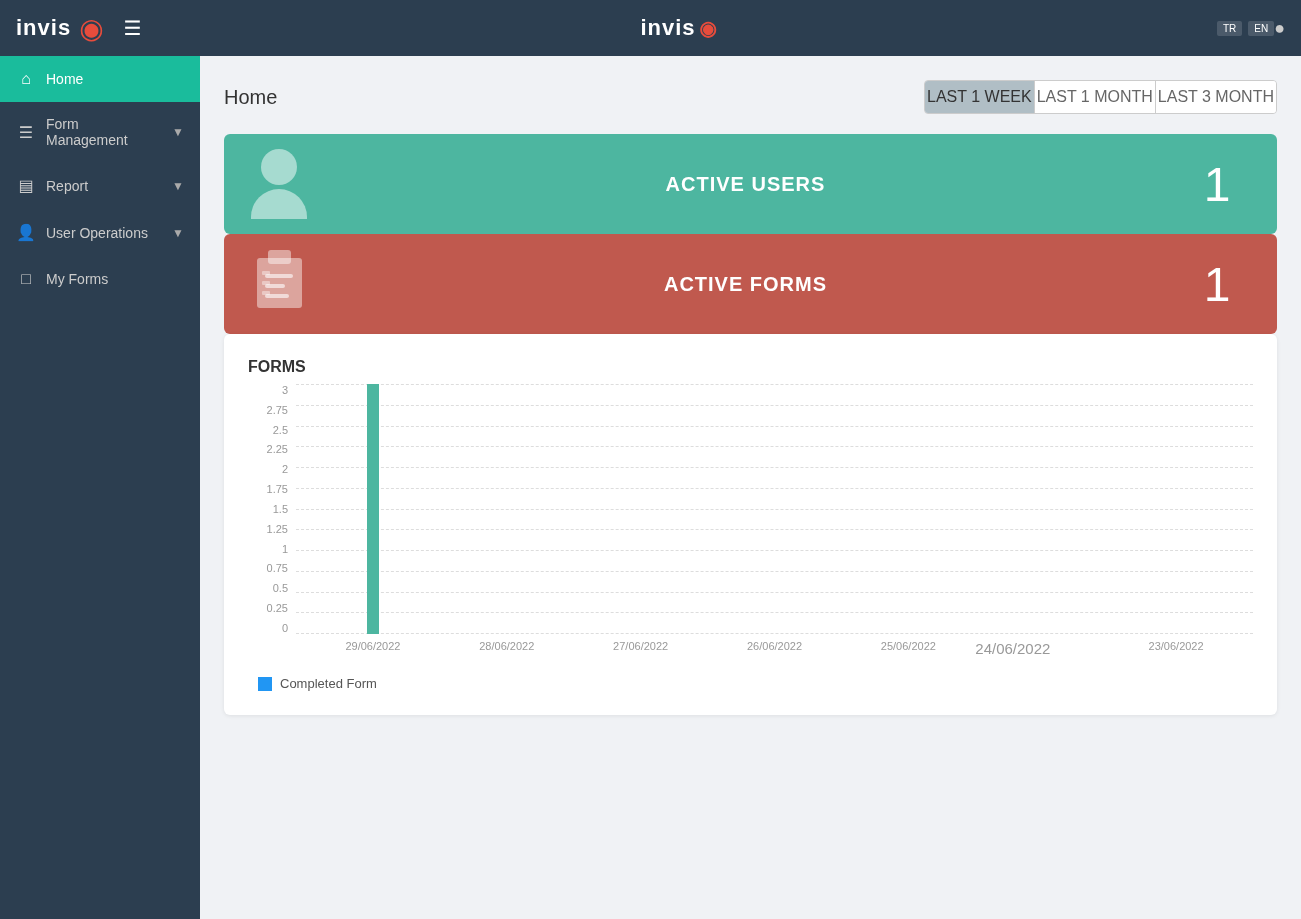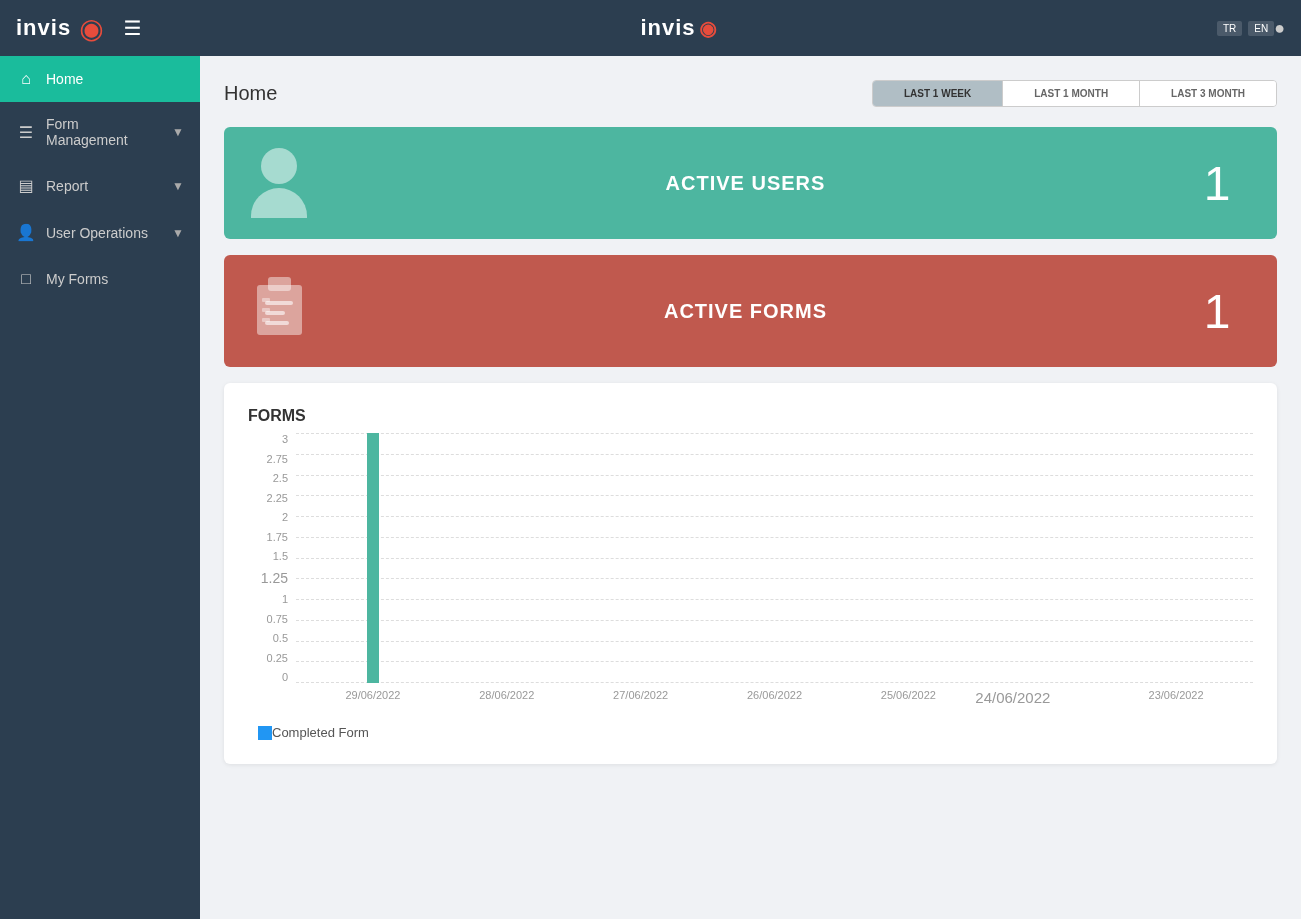--- a/index.html
+++ b/index.html
@@ -139,9 +139,9 @@
       overflow: hidden;
     }
     .time-filter-btn {
-      padding: 7px 31px;
-      font-size: 10px;
-      font-weight: 700;
+      padding: 7px 2px;
+      font-size: 16px;
+      font-weight: 400;
       border: none;
       cursor: pointer;
       background: #fff;

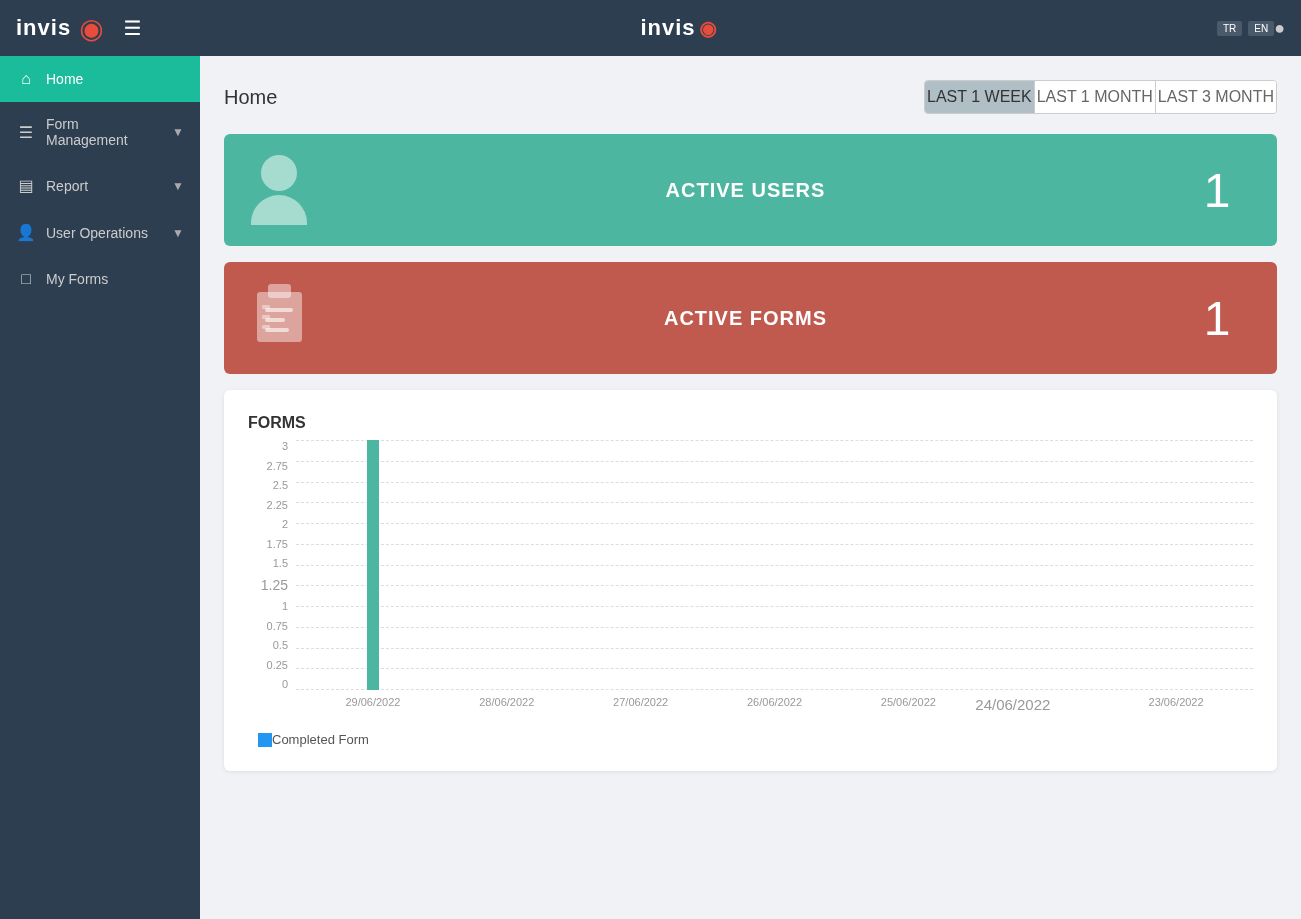--- a/index.html
+++ b/index.html
@@ -158,11 +158,10 @@
     .stat-card {
       border-radius: 6px;
       padding: 0;
-      margin-bottom: 16px;
       display: flex;
       align-items: center;
       overflow: hidden;
-      height: 112px;
+      height: 100px;
     }
     .stat-card.teal { background: #4db6a0; }
     .stat-card.red { background: #c0594e; }

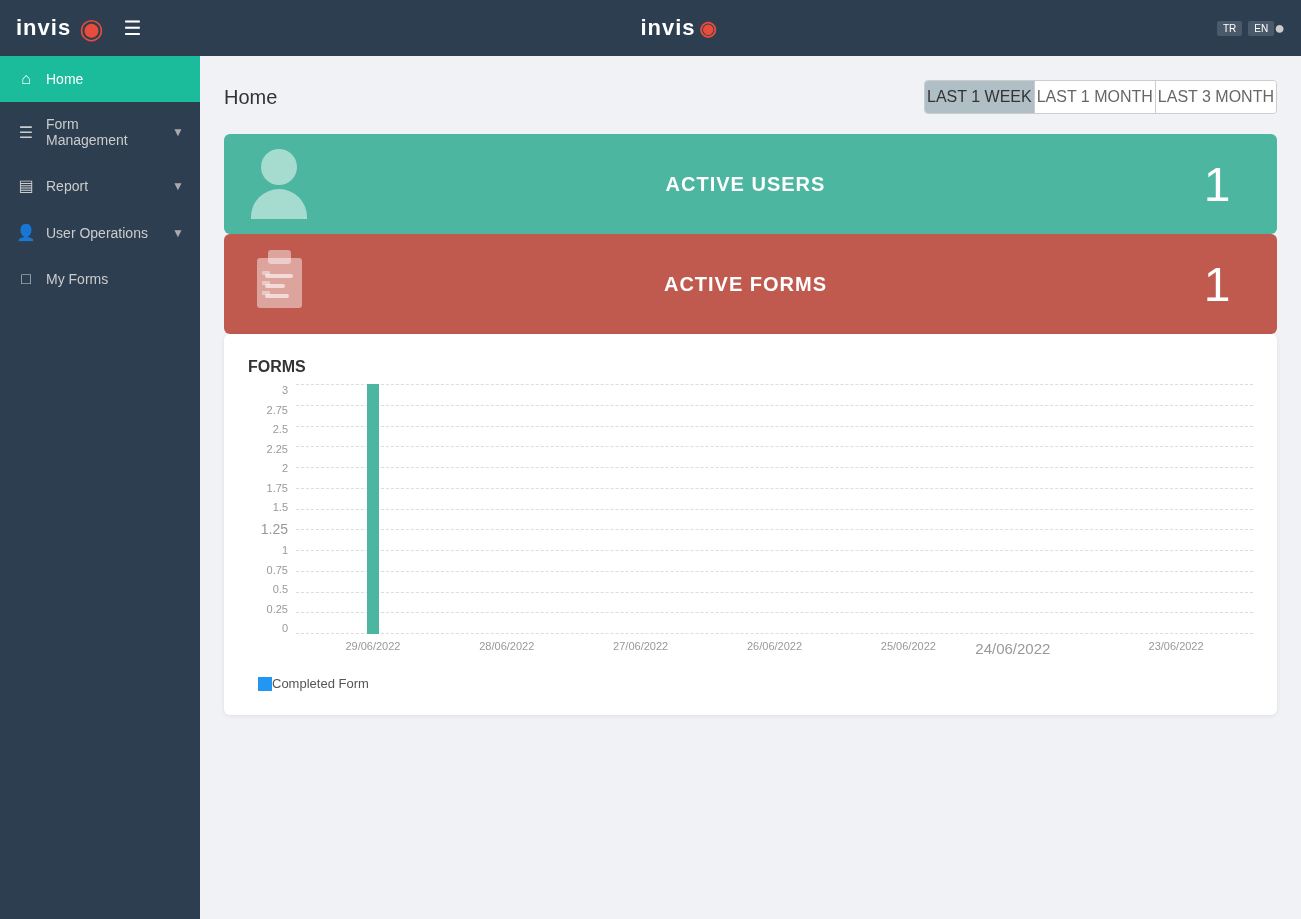--- a/index.html
+++ b/index.html
@@ -353,7 +353,7 @@
           <span style="font-size:11px;color:#999;">0.5</span>
           <span style="font-size:11px;color:#999;margin-left:32px;">0.75</span>
           <span style="font-size:11px;color:#999;">1</span>
-          <span style="font-size:14px;color:#999;">1.25</span>
+          <span style="font-size:11px;color:#999;">1.25</span>
           <span style="font-size:11px;color:#999;">1.5</span>
           <span style="font-size:11px;color:#999;">1.75</span>
           <span style="font-size:11px;color:#999;">2</span>

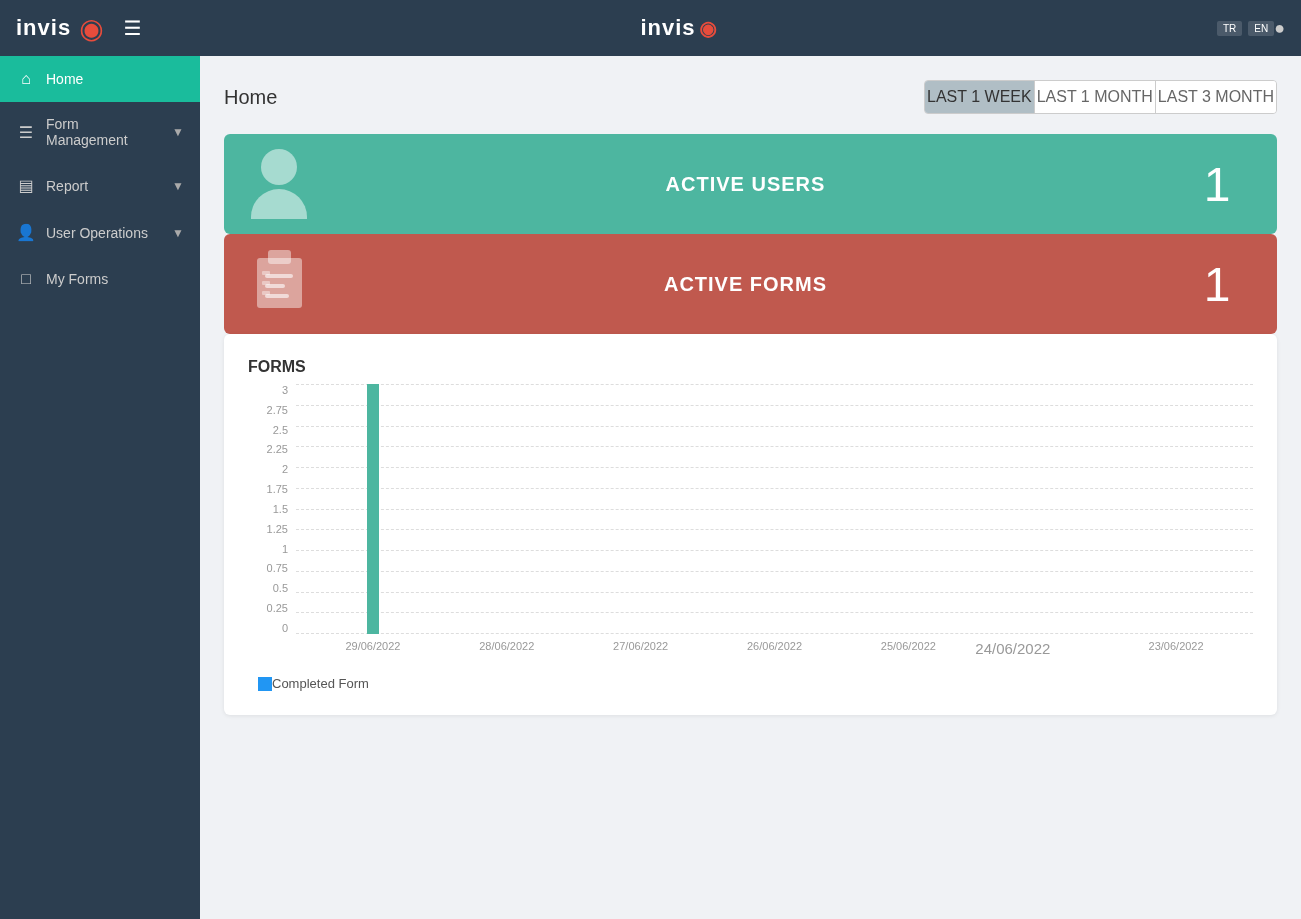--- a/index.html
+++ b/index.html
@@ -236,7 +236,7 @@
     .chart-legend {
       display: flex;
       align-items: center;
-      gap: 0;
+      gap: 8px;
       margin-top: 12px;
       padding-left: 10px;
     }

